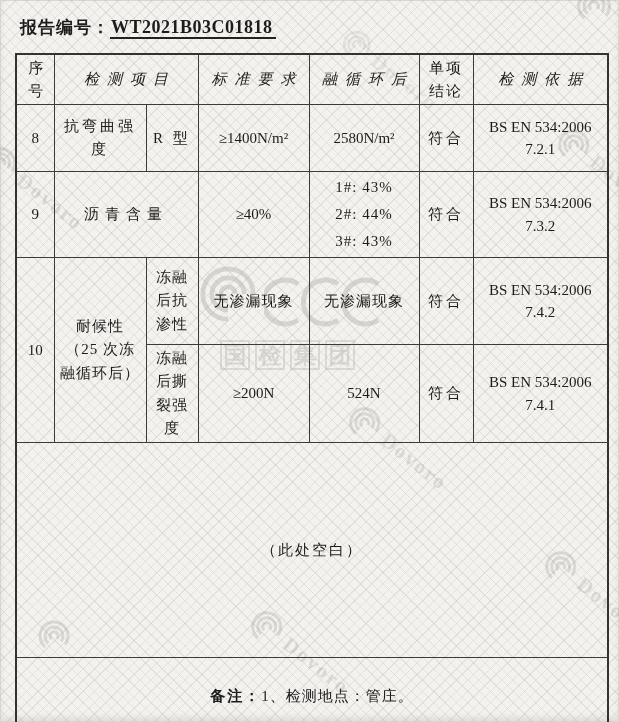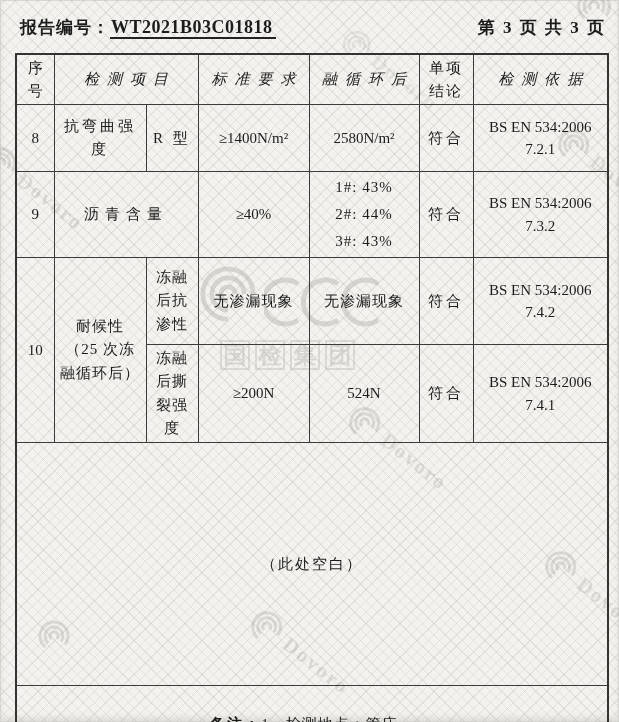--- a/index.html
+++ b/index.html
@@ -259,7 +259,6 @@
     <div>
       <span class="report-no-label">报告编号：</span><span class="report-no-value">WT2021B03C01818</span>
     </div>
-    <div class="page-info">第 3 页 共 3 页</div>
   </div>
 
   <table class="report">

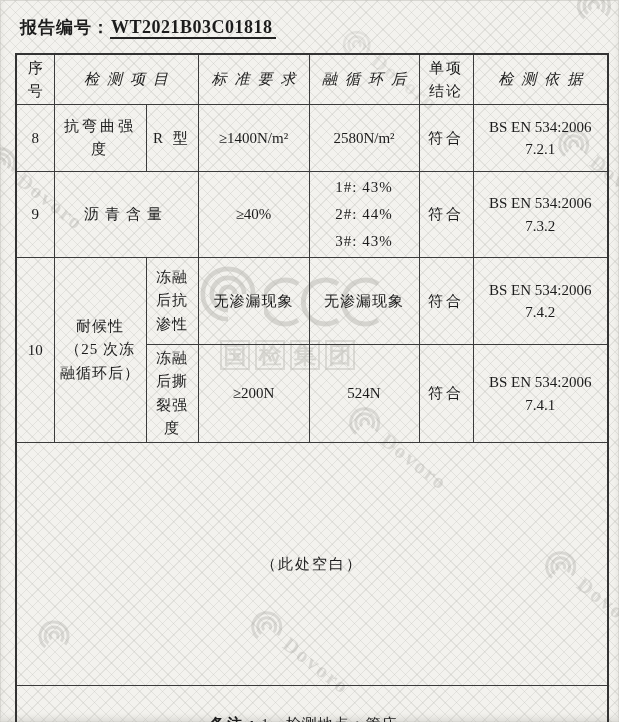--- a/index.html
+++ b/index.html
@@ -88,7 +88,7 @@
   .zh { letter-spacing: 3px; }
   .zh-wide { letter-spacing: 8px; text-indent: 8px; font-style: italic; }
   .lines { white-space: pre-line; line-height: 1.55; }
-  .narrow { display: inline-block; width: 1.05em; line-height: 1.5; }
+  .narrow { display: inline-block; width: 1.05em; line-height: 1.5; text-align: right; }
   .wrap2 { display: inline-block; width: 3.1em; letter-spacing: 2px; line-height: 1.5; }
   .num { font-weight: bold; font-size: 16px; }
   .basis { font-size: 15px; line-height: 1.5; letter-spacing: 0; }

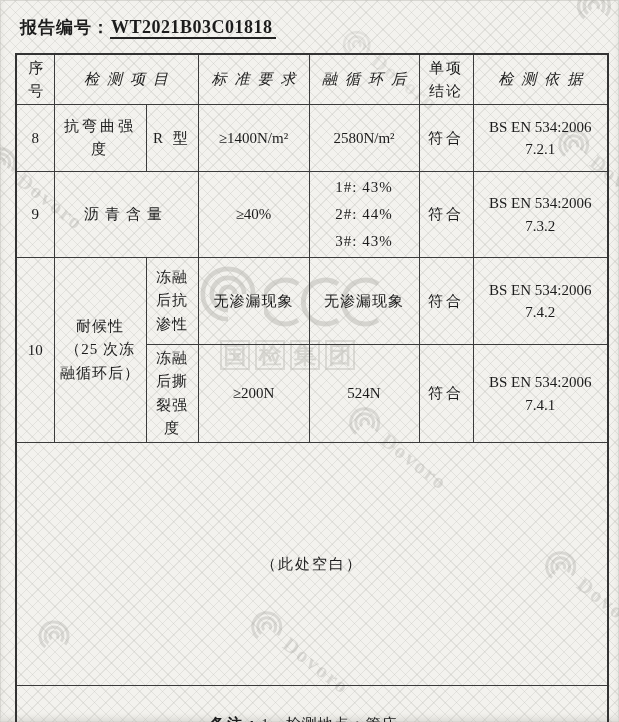--- a/index.html
+++ b/index.html
@@ -99,7 +99,7 @@
   tr.r9-row   { height: 85px; }
   tr.r10a-row { height: 87px; }
   tr.r10b-row { height: 81px; }
-  tr.blank-row   { height: 243px; }
+  tr.blank-row   { height: 215px; }
   tr.remarks-row { height: 79px; }
 
   td.blank-cell {

